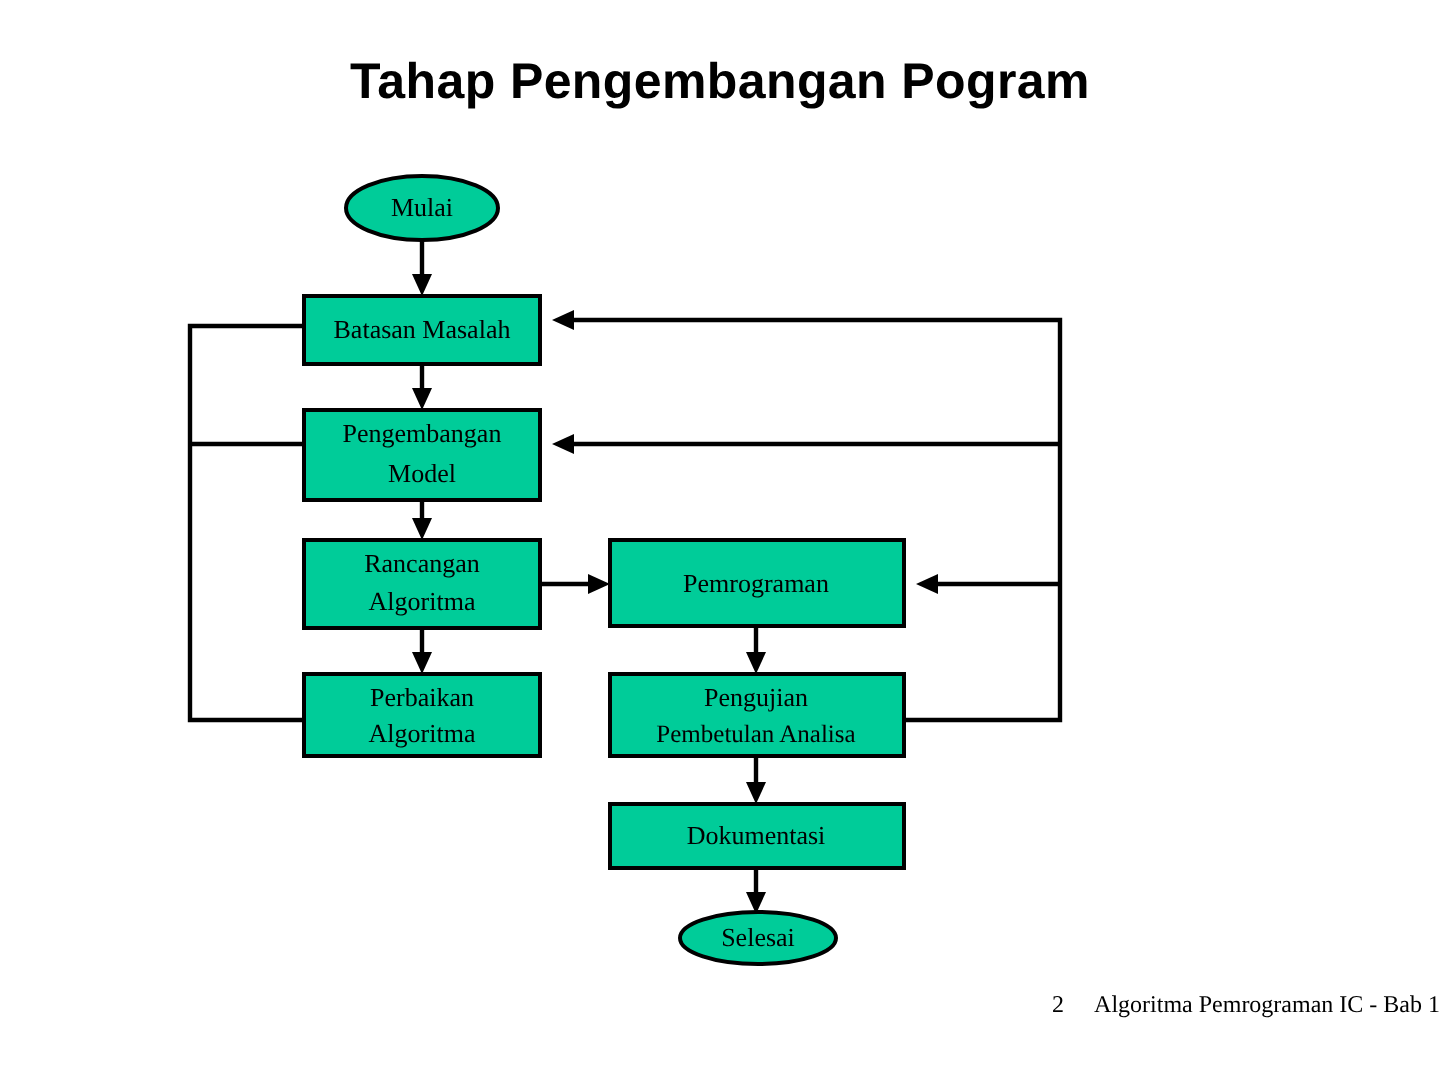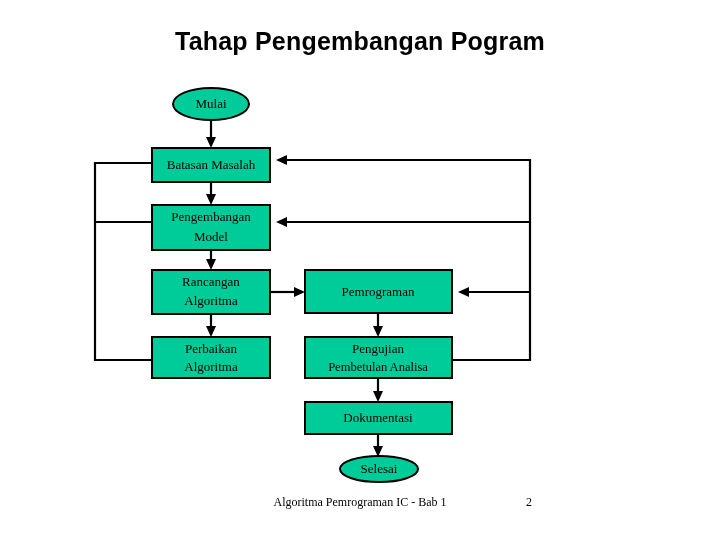--- a/index.html
+++ b/index.html
@@ -72,7 +72,7 @@
     left: 0;
     top: 495px;
     width: 720px;
-    text-align: center;
+    text-align: right;
     font-family: "Liberation Serif", "DejaVu Serif", serif;
     font-size: 12px;
     color: #000000;

